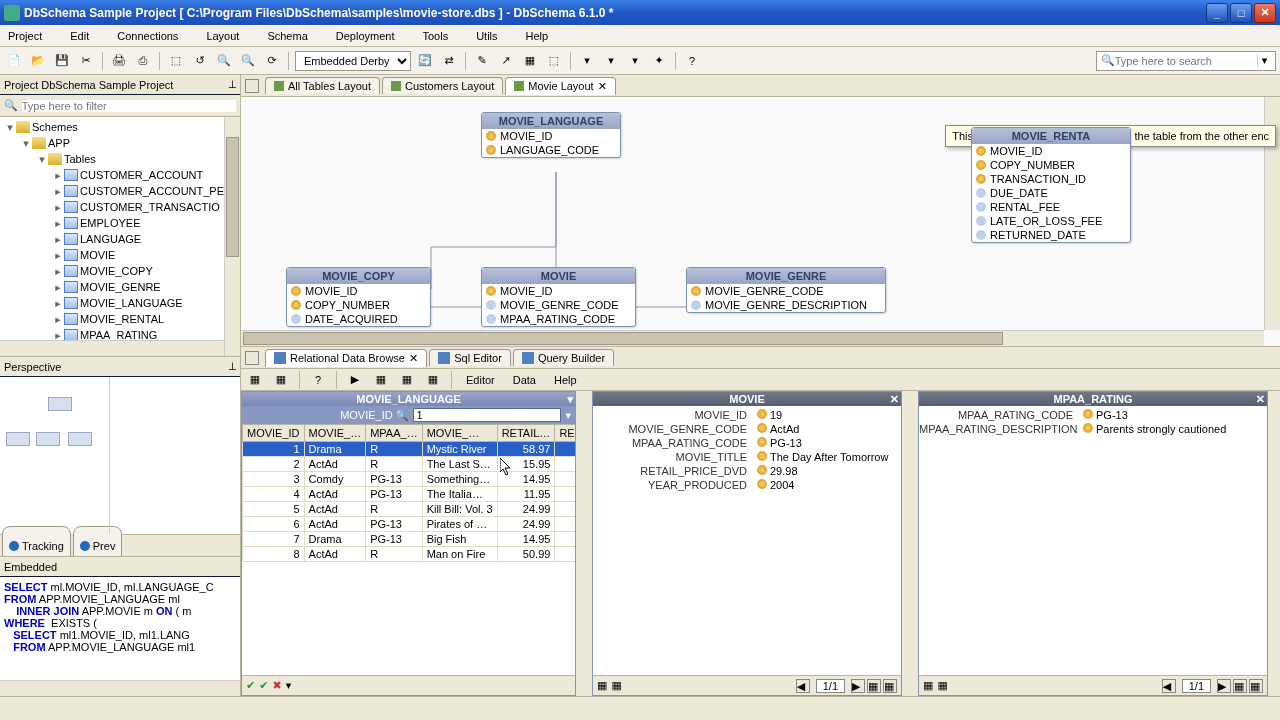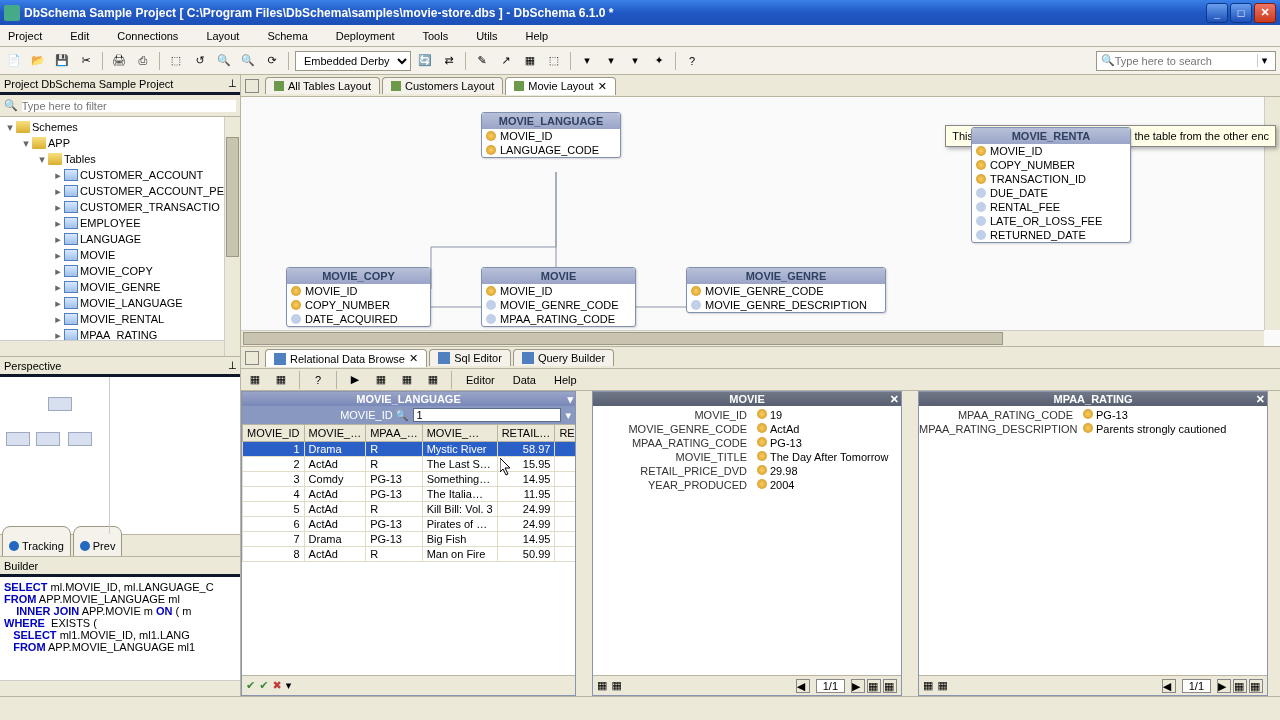--- a/index.html
+++ b/index.html
@@ -27,7 +27,7 @@
 .leftcol { width: 248px; display:flex; flex-direction:column; border-right:1px solid #b8b4a0; }
 .rightcol { flex:1; display:flex; flex-direction:column; }
 
-.panelhdr { height:20px; background:#ece9d8; border-bottom:3px solid #0f172a; display:flex; align-items:center; padding:0 4px; font-size:11px; }
+.panelhdr { height:20px; background:#ece9d8; border-bottom:1px solid #0f172a; display:flex; align-items:center; padding:0 4px; font-size:11px; }
 .panelhdr .pin { margin-left:auto; cursor:pointer; }
 
 .filterbar { height:22px; border-bottom:1px solid #b8b4a0; display:flex; align-items:center; padding:0 4px; gap:4px; }

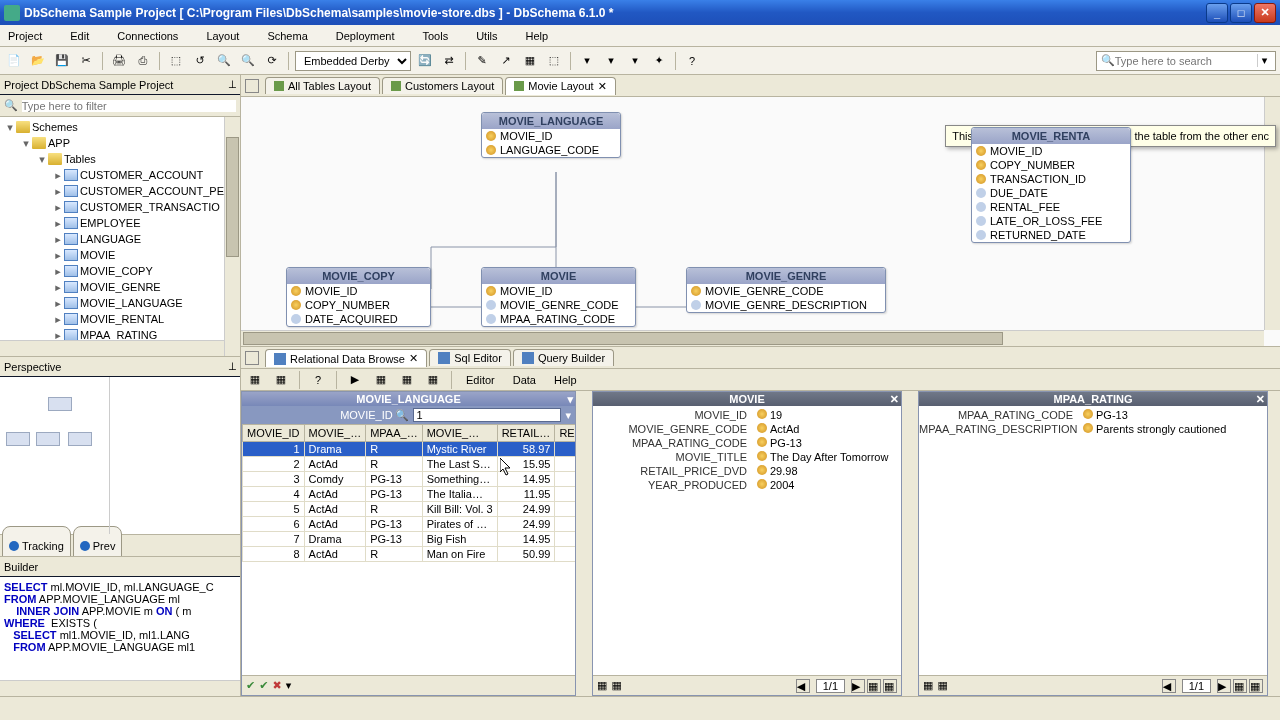--- a/index.html
+++ b/index.html
@@ -78,7 +78,7 @@
 .bottompane { height:350px; border-top:1px solid #b8b4a0; display:flex; flex-direction:column; }
 .bptabs { height:22px; border-bottom:1px solid #b8b4a0; display:flex; align-items:center; padding:0 4px; gap:2px; }
 .bptabs .sq { width:14px; height:14px; border:1px solid #888; margin-right:4px; cursor:pointer; }
-.bptabs .bptab { border:1px solid #9c9885; border-bottom:none; border-radius:4px 4px 0 0; padding:2px 8px; display:flex; align-items:flex-end; gap:4px; background:#f4f2ea; cursor:pointer; }
+.bptabs .bptab { border:1px solid #9c9885; border-bottom:none; border-radius:4px 4px 0 0; padding:2px 8px; display:flex; align-items:center; gap:4px; background:#f4f2ea; cursor:pointer; }
 .bptabs .bptab.active { background:#fff; }
 .bptabs .bic { width:12px; height:12px; background:#5080c0; }
 .bptoolbar { height:22px; border-bottom:1px solid #b8b4a0; display:flex; align-items:center; padding:0 4px; gap:6px; }

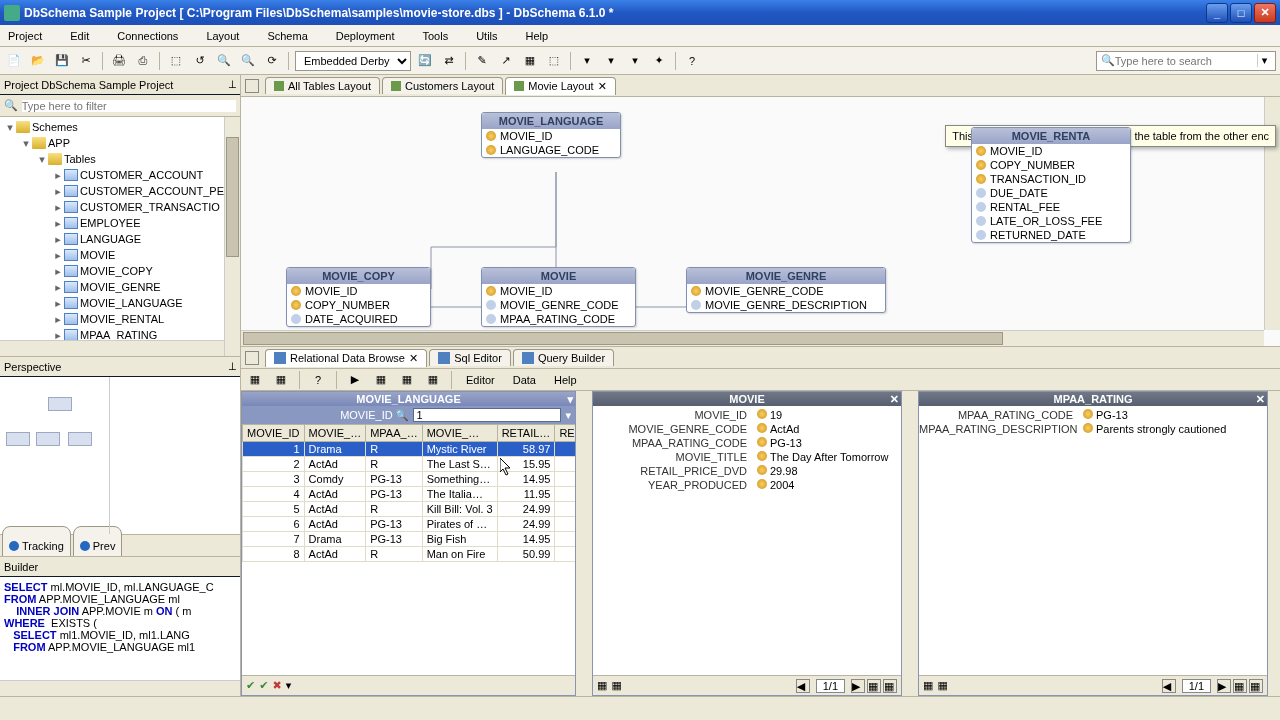--- a/index.html
+++ b/index.html
@@ -293,7 +293,7 @@
     </div>
     <div class="preview">
       <div class="panelhdr">
-        <span>Builder</span>
+        <span>Embedded</span>
       </div>
       <div class="preview-body" id="sqlprev"><div><span class="kw">SELECT</span><span> ml.MOVIE_ID, ml.LANGUAGE_C</span></div><div><span class="kw">FROM</span><span> APP.MOVIE_LANGUAGE ml</span></div><div><span></span><span>    </span><span class="kw">INNER JOIN</span><span> APP.MOVIE m </span><span class="kw">ON</span><span> ( m</span></div><div><span class="kw">WHERE</span><span>  EXISTS (</span></div><div><span></span><span>   </span><span class="kw">SELECT</span><span> ml1.MOVIE_ID, ml1.LANG</span></div><div><span></span><span>   </span><span class="kw">FROM</span><span> APP.MOVIE_LANGUAGE ml1</span></div></div>
       <div class="preview-scroll"></div>

